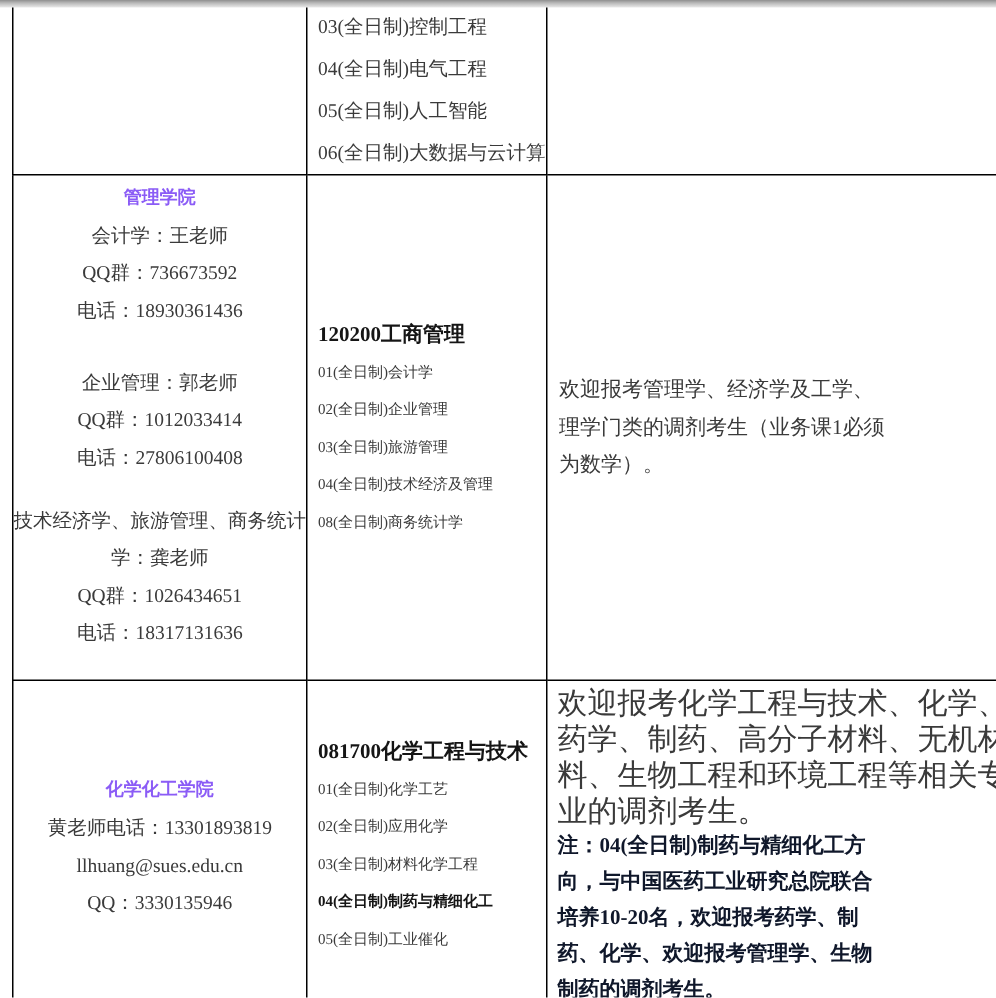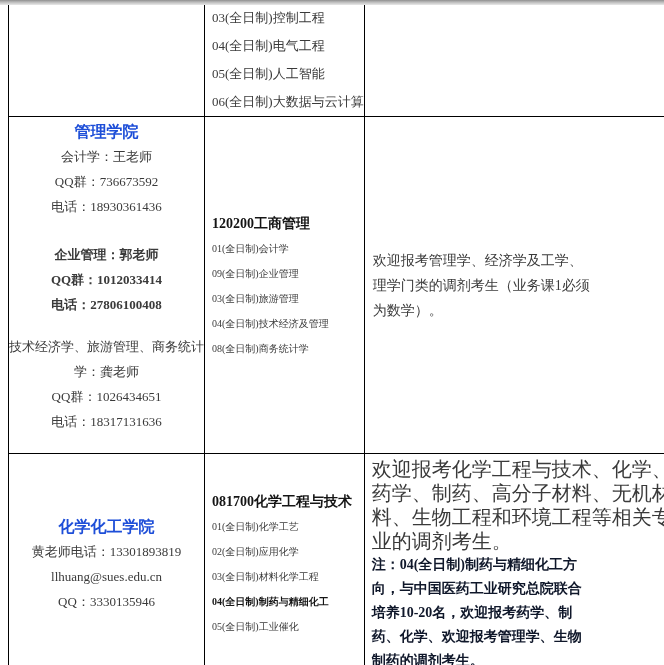--- a/index.html
+++ b/index.html
@@ -34,7 +34,7 @@
   .bold-item{font-weight:bold;color:#151515;}
 
   .college-cell{ text-align:center;padding-top:2px; }
-  .college-name{ color:#1d4ed8;font-weight:bold;font-size:16px;line-height:25px; }
+  .college-name{ color:#8b5cf6;font-weight:bold;font-size:12px;line-height:25px; }
   .contact-line{ line-height:25px;font-size:13px;white-space:nowrap; }
   .block-2{margin-top:23px;font-weight:bold;}
   .block-3{margin-top:17px;}

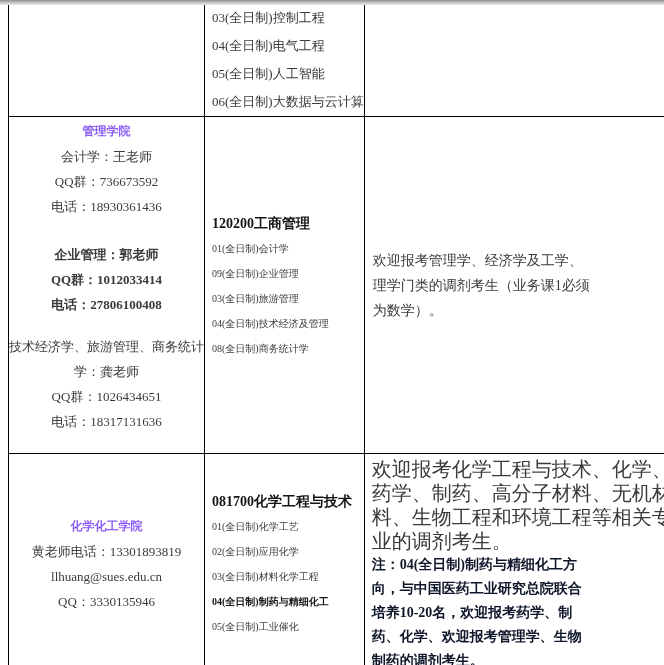--- a/index.html
+++ b/index.html
@@ -36,7 +36,7 @@
   .college-cell{ text-align:center;padding-top:2px; }
   .college-name{ color:#8b5cf6;font-weight:bold;font-size:12px;line-height:25px; }
   .contact-line{ line-height:25px;font-size:13px;white-space:nowrap; }
-  .block-2{margin-top:23px;font-weight:bold;}
+  .block-2{margin-top:23px;}
   .block-3{margin-top:17px;}
 
   .vcenter{height:100%;display:flex;flex-direction:column;justify-content:center;}

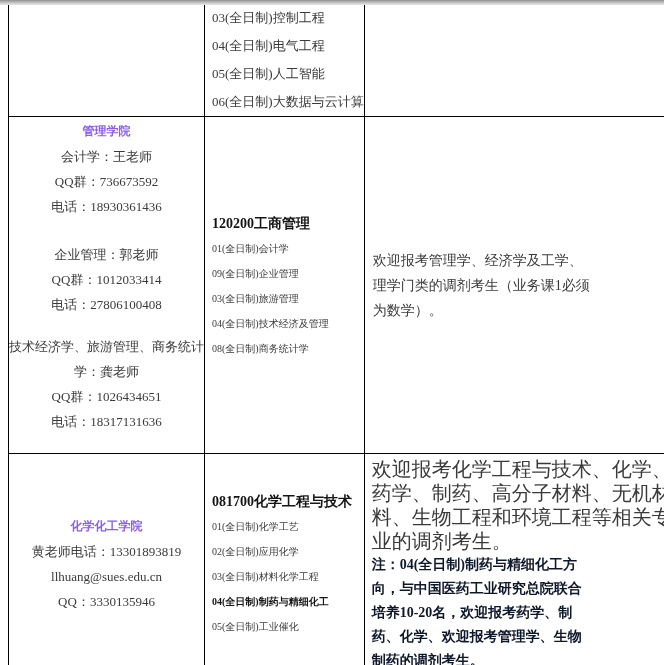--- a/index.html
+++ b/index.html
@@ -96,7 +96,7 @@
       <div class="r2-progs">
         <div class="prog-heading">120200工商管理</div>
         <div class="prog-line">01(全日制)会计学</div>
-        <div class="prog-line">09(全日制)企业管理</div>
+        <div class="prog-line">02(全日制)企业管理</div>
         <div class="prog-line">03(全日制)旅游管理</div>
         <div class="prog-line">04(全日制)技术经济及管理</div>
         <div class="prog-line">08(全日制)商务统计学</div>

